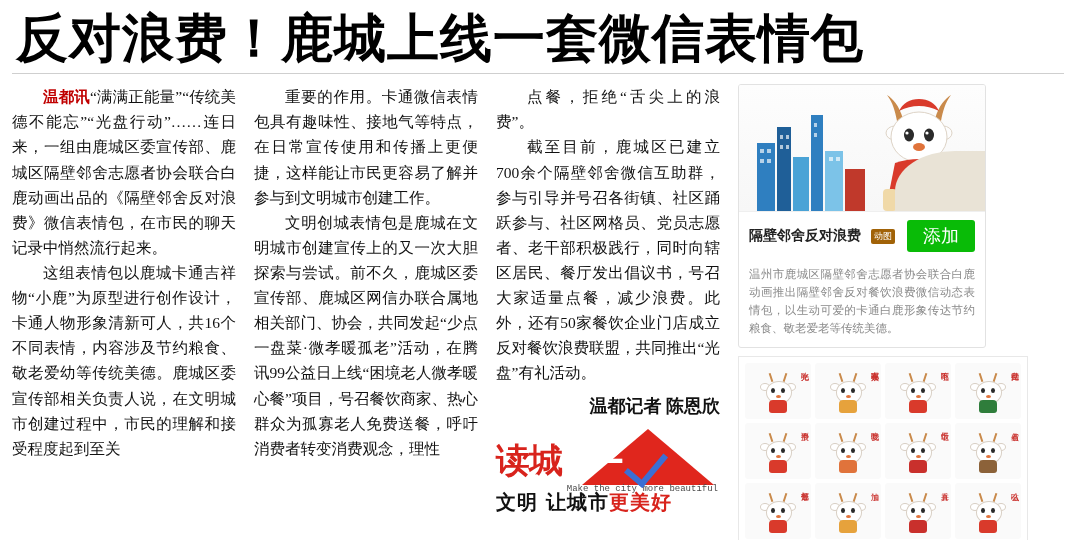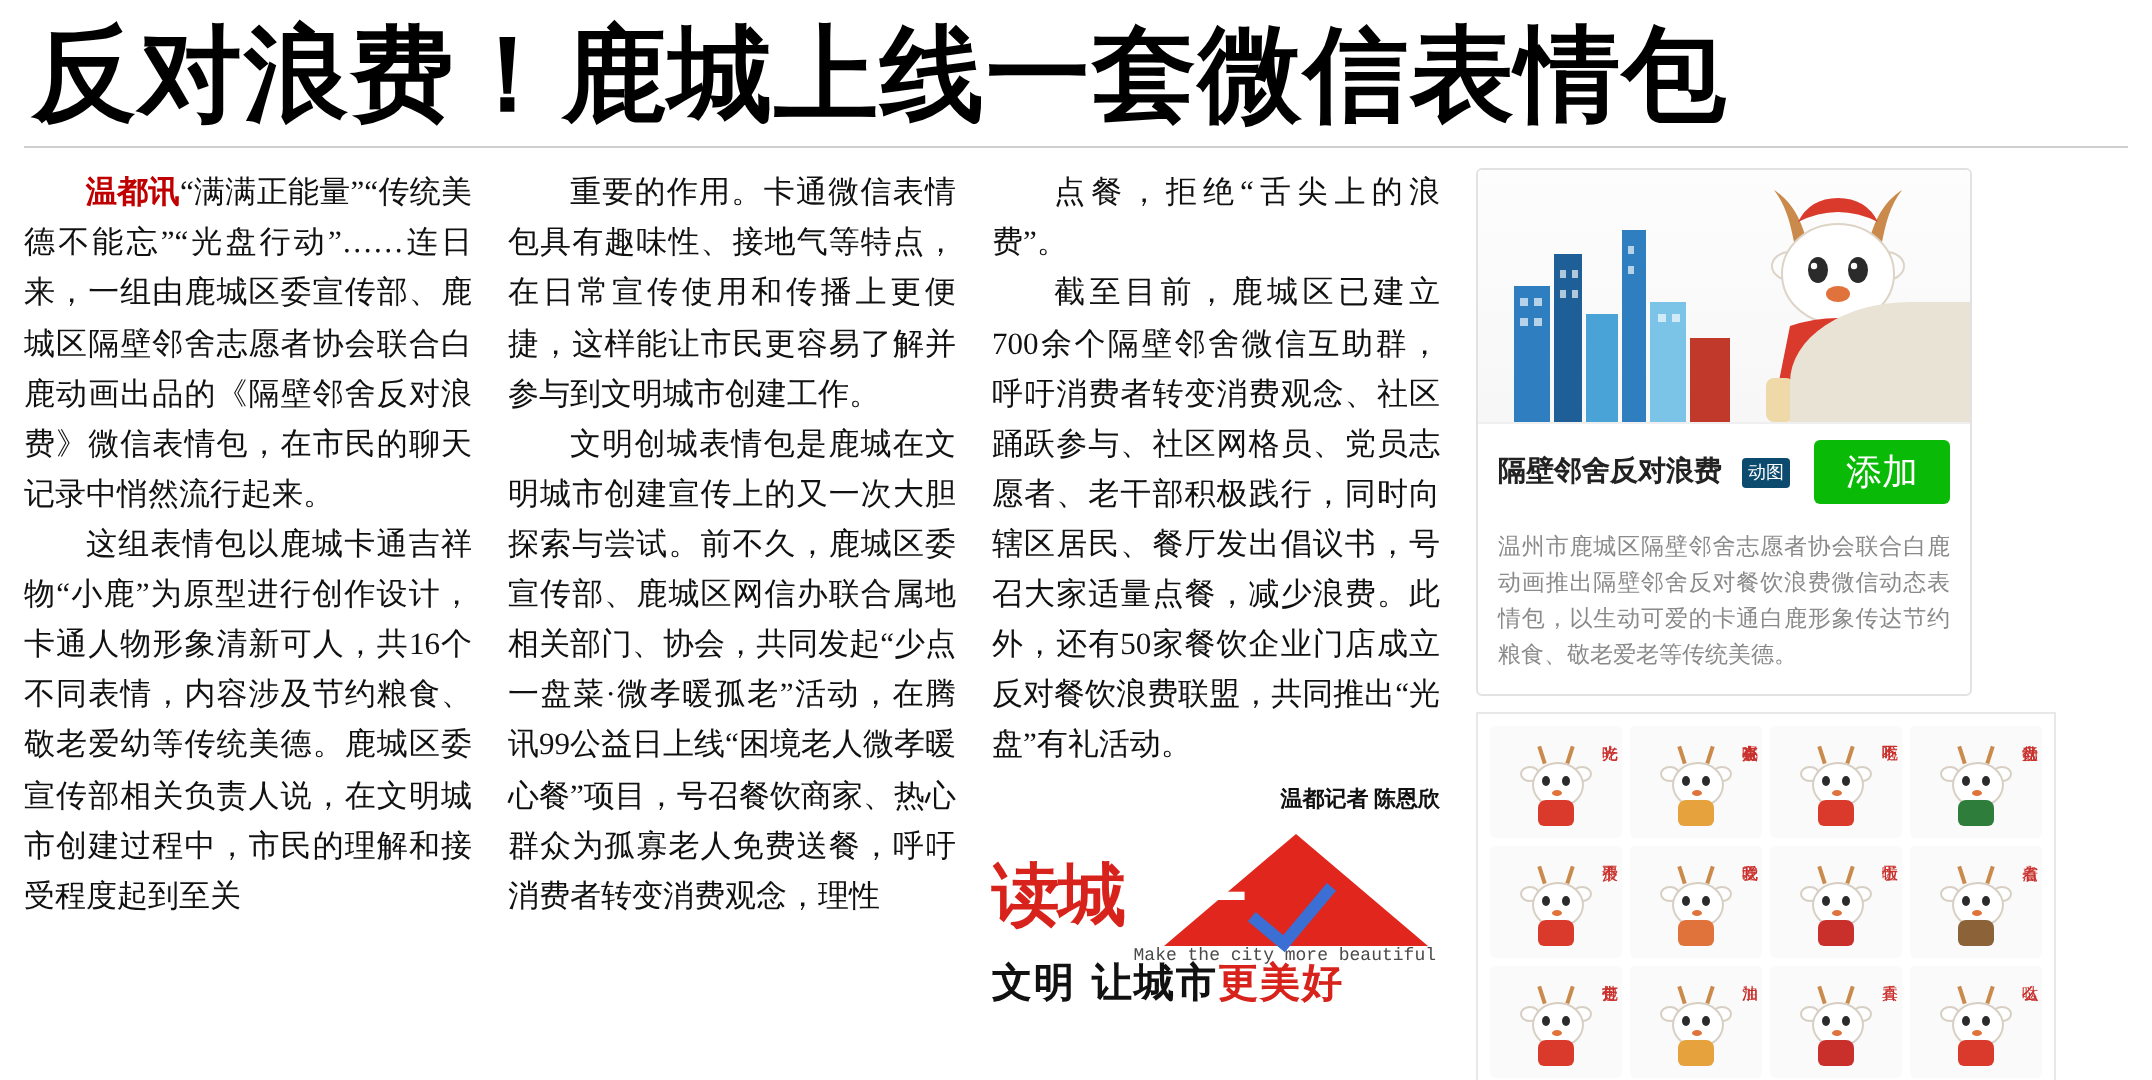--- a/index.html
+++ b/index.html
@@ -347,7 +347,7 @@
 
     <div class="col">
       <p>点餐，拒绝“舌尖上的浪费”。</p>
-      <p>截至目前，鹿城区已建立700余个隔壁邻舍微信互助群，呼吁消费者转变消费观念、社区踊跃参与、社区网格员、党员志愿者、老干部积极践行，同时向辖区居民、餐厅发出倡议书，号召大家适量点餐，减少浪费。此外，还有50家餐饮企业门店成立反对餐饮浪费联盟，共同推出“光盘”有礼活动。</p>
+      <p>截至目前，鹿城区已建立700余个隔壁邻舍微信互助群，参与引导并号召各街镇、社区踊跃参与、社区网格员、党员志愿者、老干部积极践行，同时向辖区居民、餐厅发出倡议书，号召大家适量点餐，减少浪费。此外，还有50家餐饮企业门店成立反对餐饮浪费联盟，共同推出“光盘”有礼活动。</p>
       <div class="byline">温都记者 陈恩欣</div>
 
       <div class="logo-block">

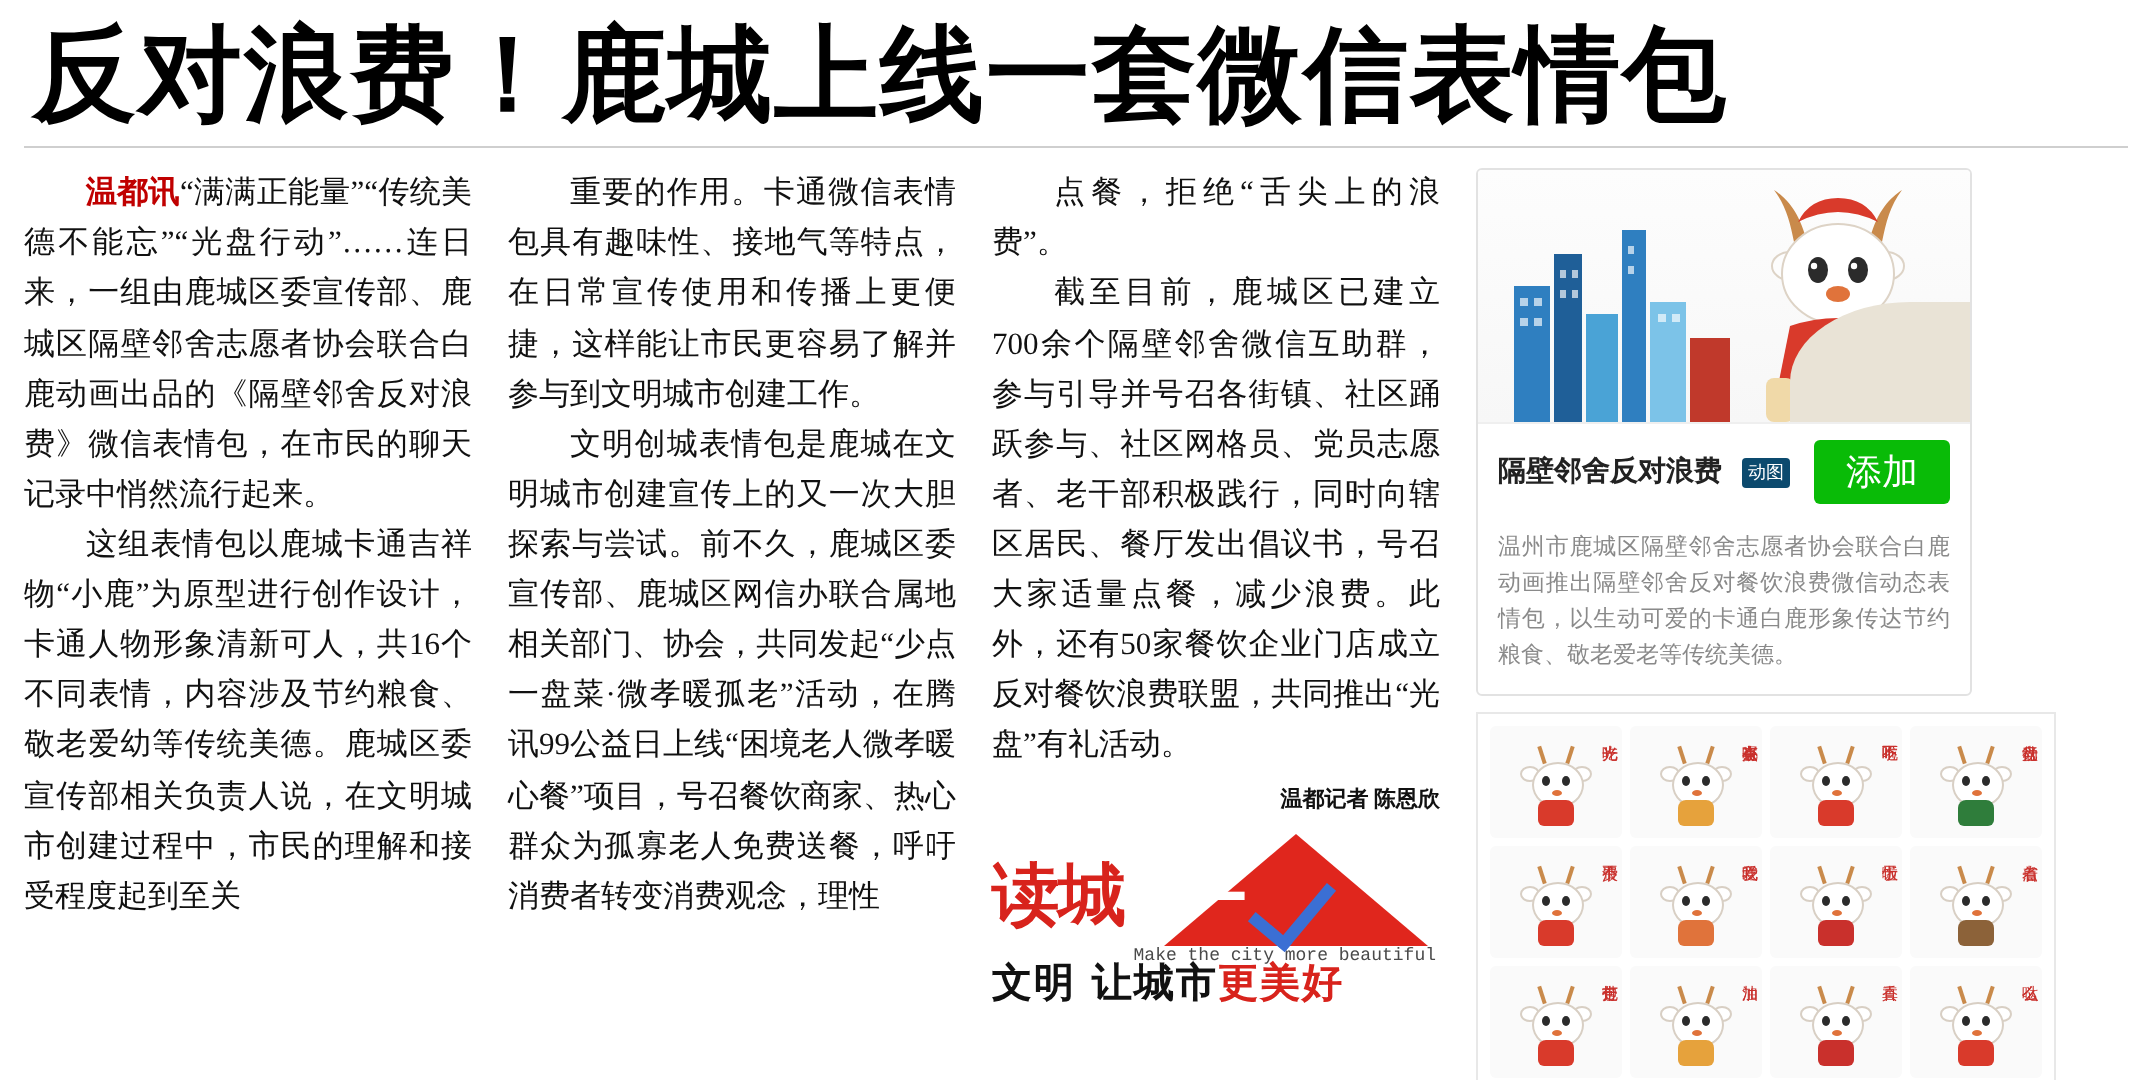--- a/index.html
+++ b/index.html
@@ -130,7 +130,7 @@
     font-family: "DejaVu Sans", "Liberation Sans", sans-serif;
     font-size: 9px;
     color: #fff;
-    background: #0c4a6e;
+    background: #a16207;
     border-radius: 2px;
     padding: 1px 3px;
     vertical-align: middle;

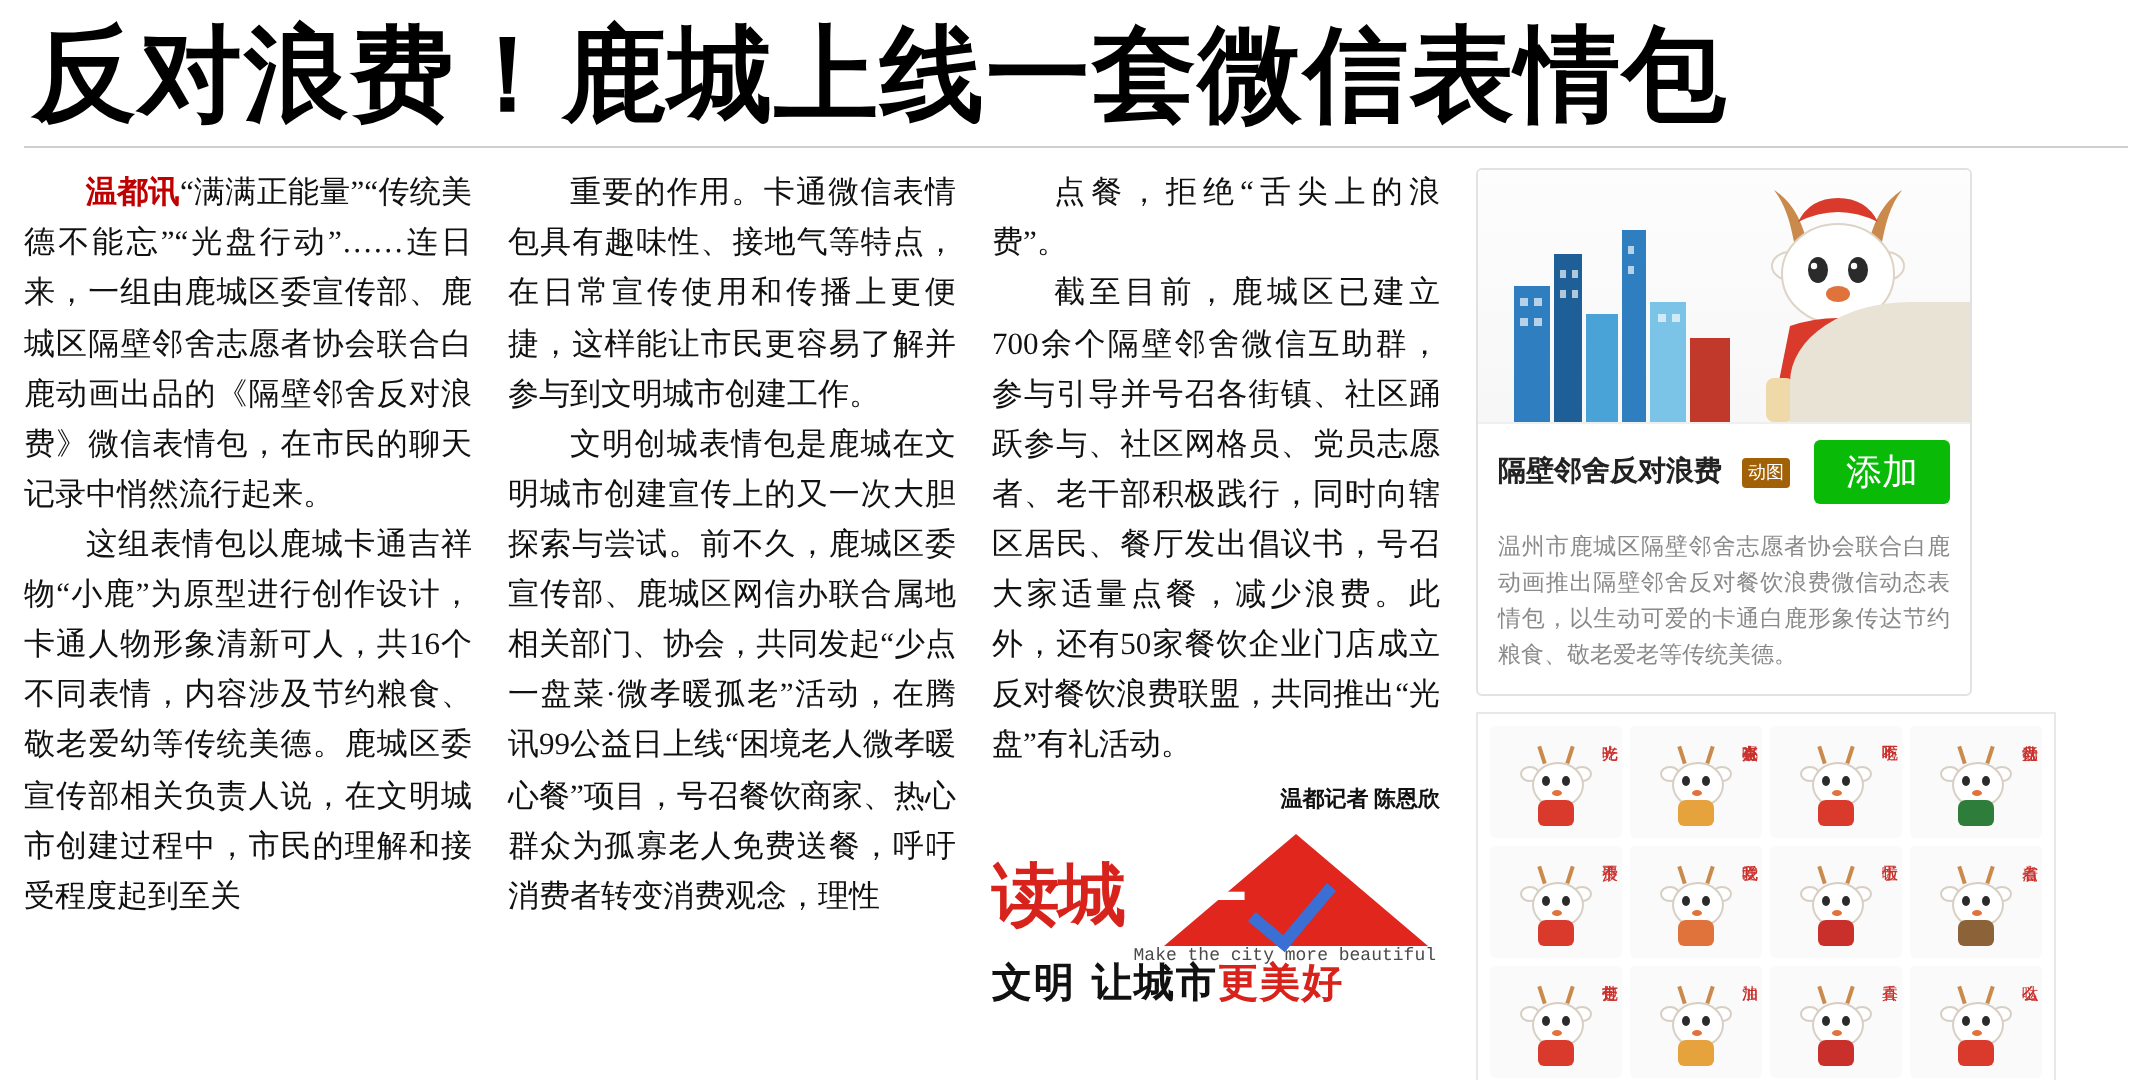--- a/index.html
+++ b/index.html
@@ -65,7 +65,7 @@
     text-align: right;
     font-weight: bold;
     margin-top: 6px;
-    font-size: 11px;
+    font-size: 18px;
     color: #111;
   }
   

